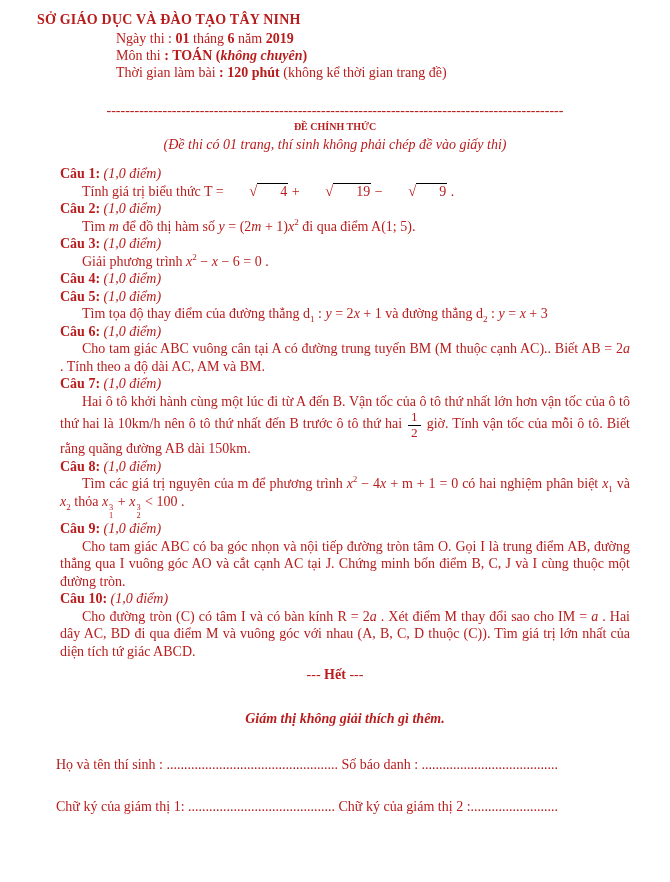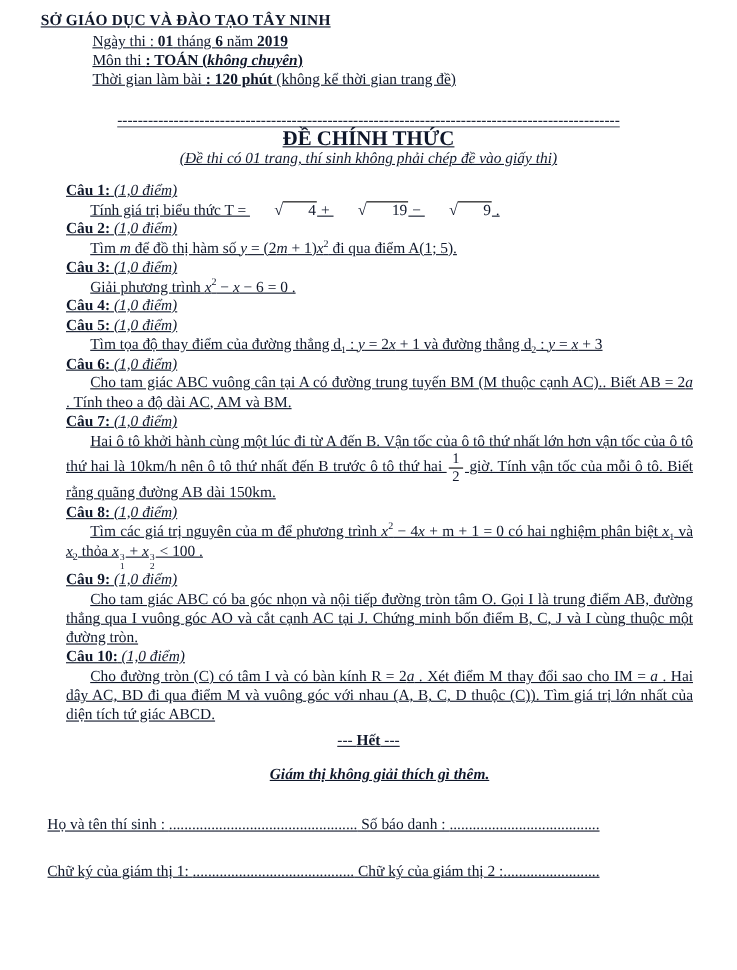--- a/index.html
+++ b/index.html
@@ -4,9 +4,9 @@
 <style>
   html,body{margin:0;padding:0;background:#fff;}
   .page{
-    width:670px;height:826px;background:#ffffff;color:#0f172a;
+    width:670px;height:826px;background:#ffffff;color:#b91c1c;
     font-family:"Liberation Serif","DejaVu Serif",serif;
-    font-size:14px;overflow:hidden;position:relative;text-decoration:underline;
+    font-size:14px;overflow:hidden;position:relative;
   }
   .b{font-weight:bold;}
   .i{font-style:italic;}

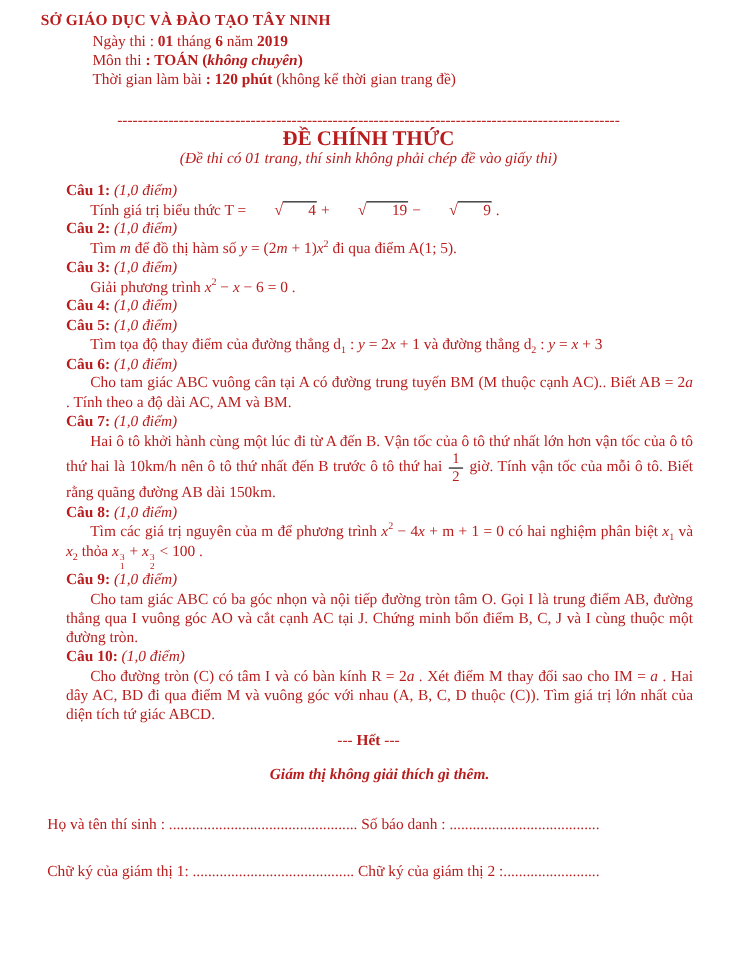--- a/index.html
+++ b/index.html
@@ -13,7 +13,7 @@
   sup,sub{font-size:0.65em;line-height:0;}
   .dept{margin:12px 0 0 37px;font-weight:bold;font-size:14px;letter-spacing:0.2px;}
   .title{margin:15px 0 0 145px;font-weight:bold;font-size:14.5px;}
-  .details{margin-left:84px;margin-top:2px;}
+  .details{margin-left:116px;margin-top:2px;}
   .detail-line{line-height:17px;}
   .separator{text-align:center;margin-top:24px;line-height:11px;white-space:nowrap;overflow:hidden;}
   .doc-type{text-align:center;font-weight:bold;font-size:19px;margin-top:2px;line-height:18px;}

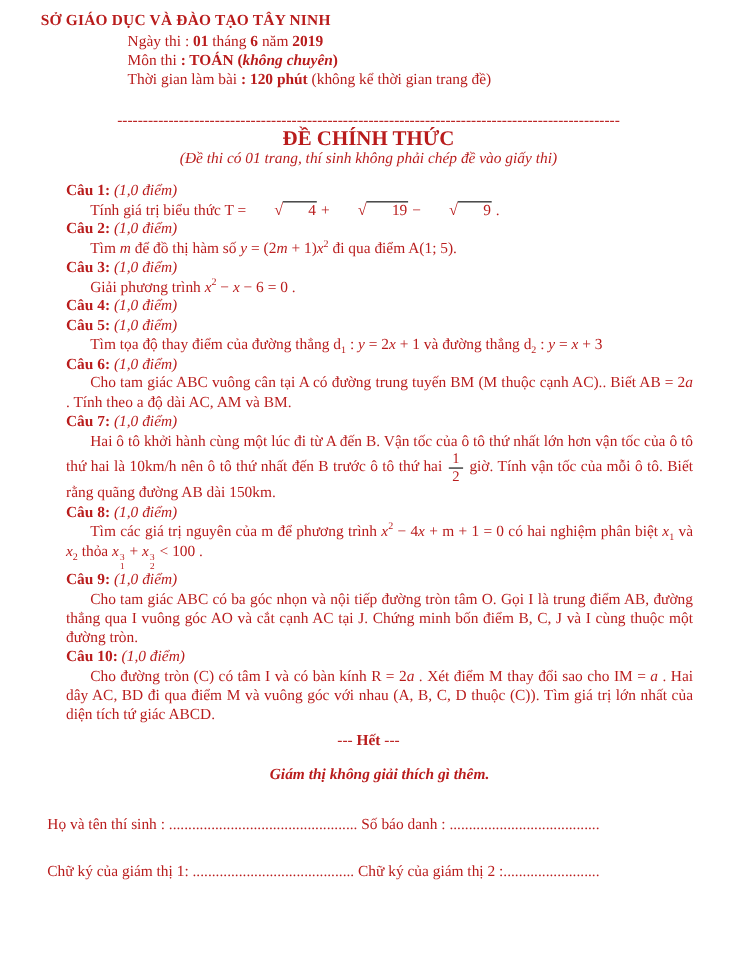--- a/index.html
+++ b/index.html
@@ -16,7 +16,7 @@
   .details{margin-left:116px;margin-top:2px;}
   .detail-line{line-height:17px;}
   .separator{text-align:center;margin-top:24px;line-height:11px;white-space:nowrap;overflow:hidden;}
-  .doc-type{text-align:center;font-weight:bold;font-size:19px;margin-top:2px;line-height:18px;}
+  .doc-type{text-align:center;font-weight:bold;font-size:10px;margin-top:2px;line-height:18px;}
   .doc-note{text-align:center;font-style:italic;line-height:17px;}
   .questions{margin:12px 40px 0 60px;line-height:17.5px;}
   .q-label .lbl{font-weight:bold;}

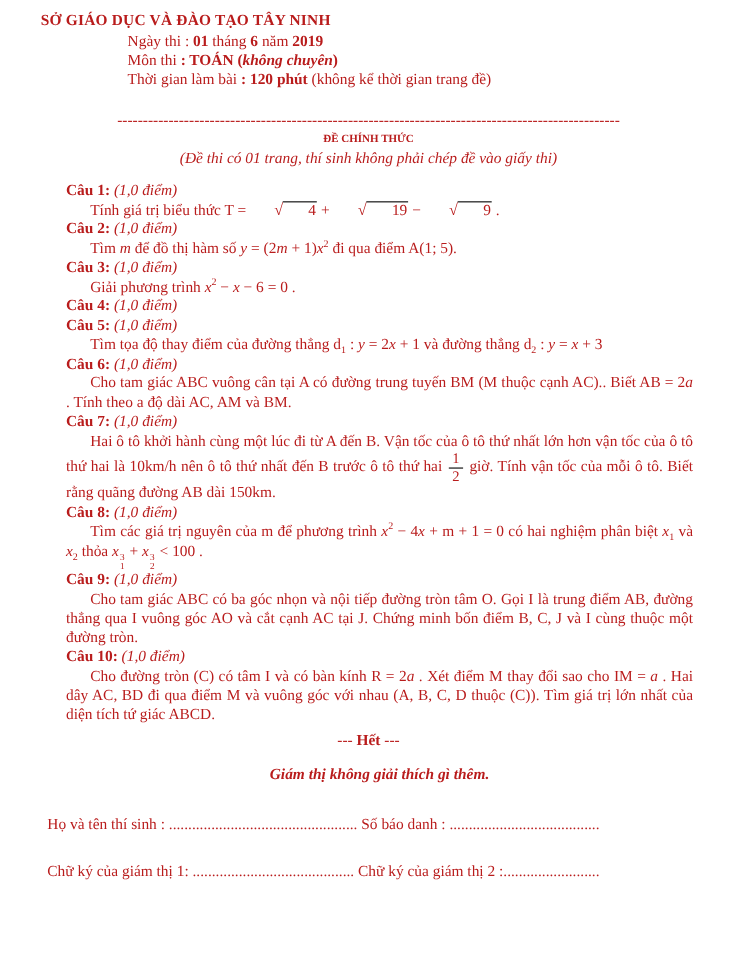--- a/index.html
+++ b/index.html
@@ -31,7 +31,7 @@
   .stack{display:inline-flex;flex-direction:column;align-items:flex-start;line-height:1;font-size:0.6em;vertical-align:-0.45em;margin:0 1px;text-indent:0;}
   .stack span{display:block;}
   .end-line{text-align:center;margin-top:5px;line-height:20px;}
-  .closing-note{text-align:center;font-weight:bold;font-style:italic;margin-top:12px;line-height:18px;padding-left:20px;}
+  .closing-note{text-align:center;font-weight:bold;font-style:italic;margin-top:25px;line-height:18px;padding-left:20px;}
   .signatures{margin:28px 38px 0 43px;}
   .sig-line{margin-top:24px;line-height:18px;white-space:nowrap;overflow:hidden;}
 </style>

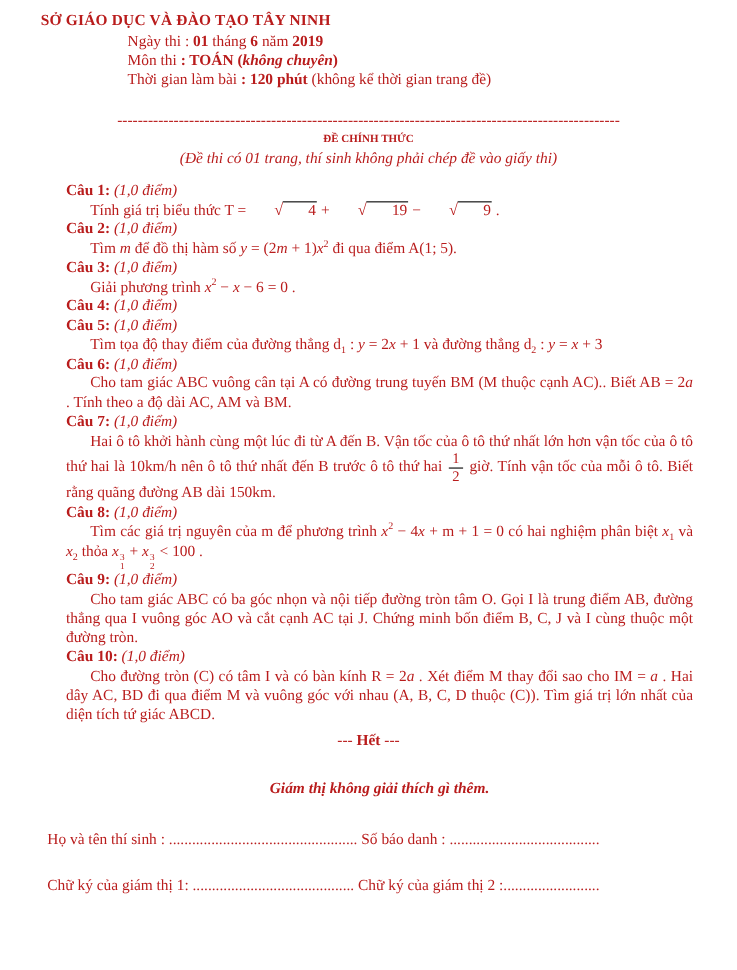--- a/index.html
+++ b/index.html
@@ -32,7 +32,7 @@
   .stack span{display:block;}
   .end-line{text-align:center;margin-top:5px;line-height:20px;}
   .closing-note{text-align:center;font-weight:bold;font-style:italic;margin-top:25px;line-height:18px;padding-left:20px;}
-  .signatures{margin:28px 38px 0 43px;}
+  .signatures{margin:28px 38px 0 56px;}
   .sig-line{margin-top:24px;line-height:18px;white-space:nowrap;overflow:hidden;}
 </style>
 </head>

